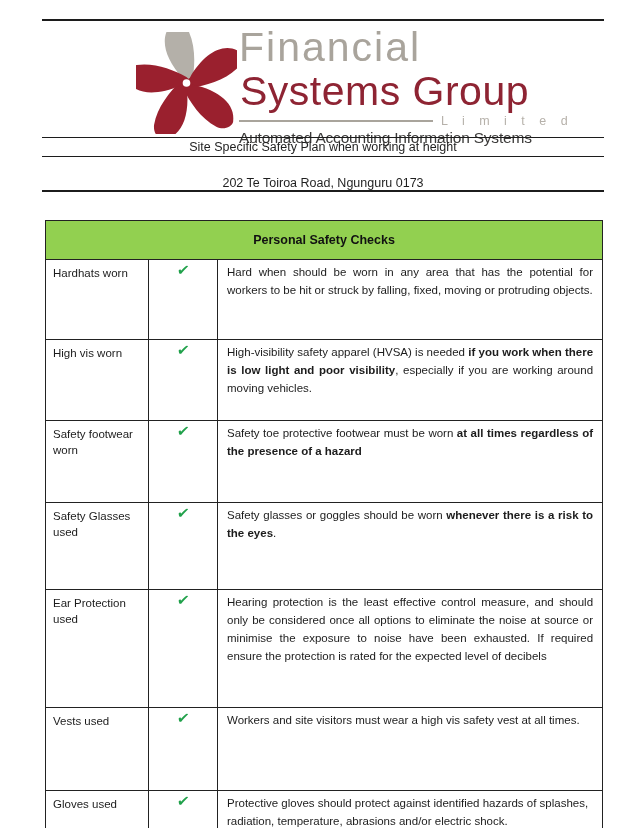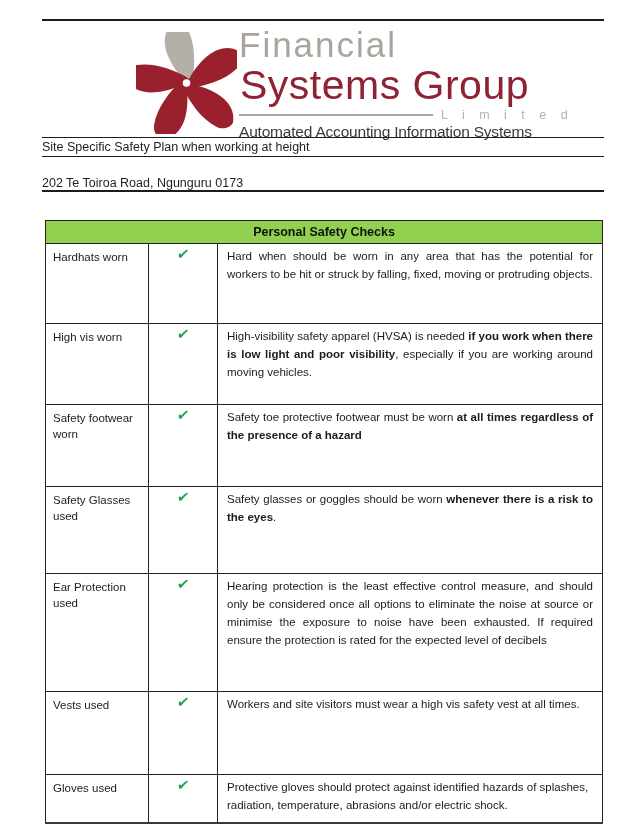--- a/index.html
+++ b/index.html
@@ -16,7 +16,7 @@
   
   .logo-swirl{position:absolute;left:136px;top:32px;}
   .logo-text{position:absolute;left:239px;top:27px;width:290px;}
-  .brand1{font-size:35px;letter-spacing:2px;line-height:1.0;color:var(--logo_gray);}
+  .brand1{font-size:41px;letter-spacing:2px;line-height:1.0;color:var(--logo_gray);}
   .brand2{font-size:41px;letter-spacing:0.5px;line-height:1.0;margin-top:3px;white-space:nowrap;color:var(--logo_text_red);text-align:right;}
   .limited-row{display:flex;align-items:center;margin-top:3px;height:12px;}
   .limited-line{flex:0 0 194px;height:2px;background:var(--logo_gray);}

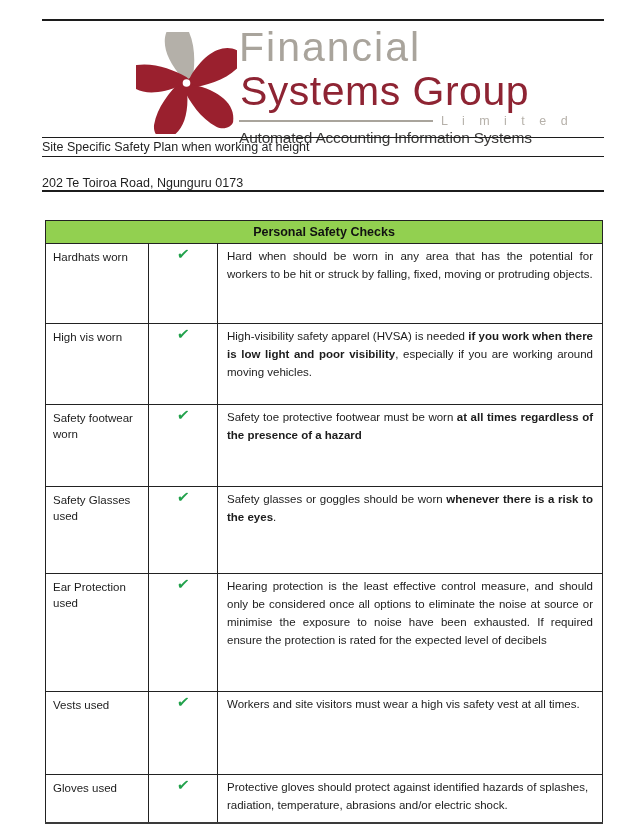--- a/index.html
+++ b/index.html
@@ -24,7 +24,7 @@
   .tagline{font-size:15.5px;margin-top:2px;letter-spacing:-0.2px;white-space:nowrap;color:var(--logo_dark);}
 
   
-  .hdr{position:absolute;left:42px;width:562px;font-size:12.5px;color:#1f1f1f;line-height:16px;}
+  .hdr{position:absolute;left:42px;width:562px;text-align:center;font-size:12.5px;color:#1f1f1f;line-height:16px;}
   #hdr-title{top:139px;}
   #hdr-code{top:159px;}
   #hdr-address{top:175px;}

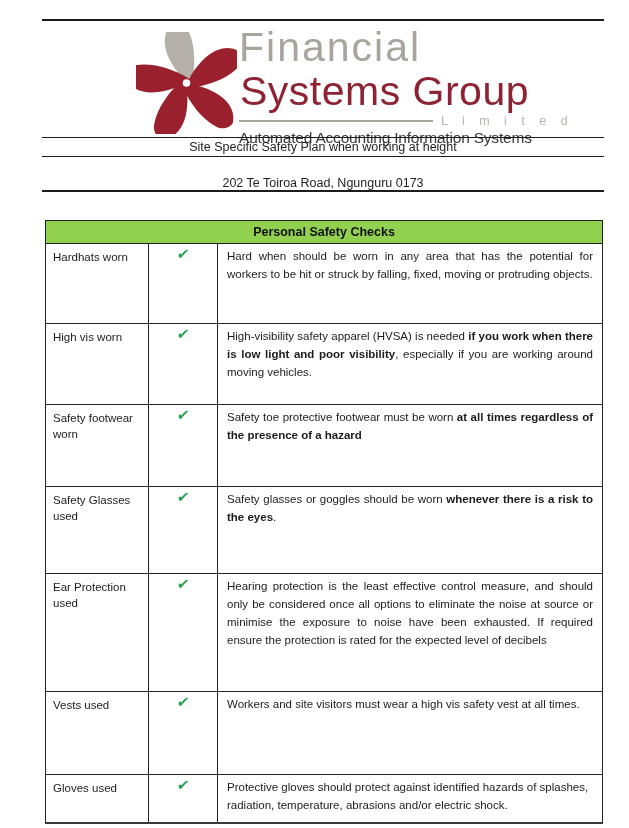--- a/index.html
+++ b/index.html
@@ -38,7 +38,7 @@
   table.safety th, table.safety td{border:1.2px solid #222;}
   th.sec{
     background:var(--header_bg);height:22px;text-align:center;
-    font-size:12.5px;font-weight:bold;color:#111;padding:0;
+    font-size:12.5px;font-weight:bold;color:#111;padding:8px;
   }
   td{vertical-align:top;font-size:11.5px;color:#1c1c1c;}
   td.c-label{padding:5px 4px 0 7px;line-height:1.4;}

